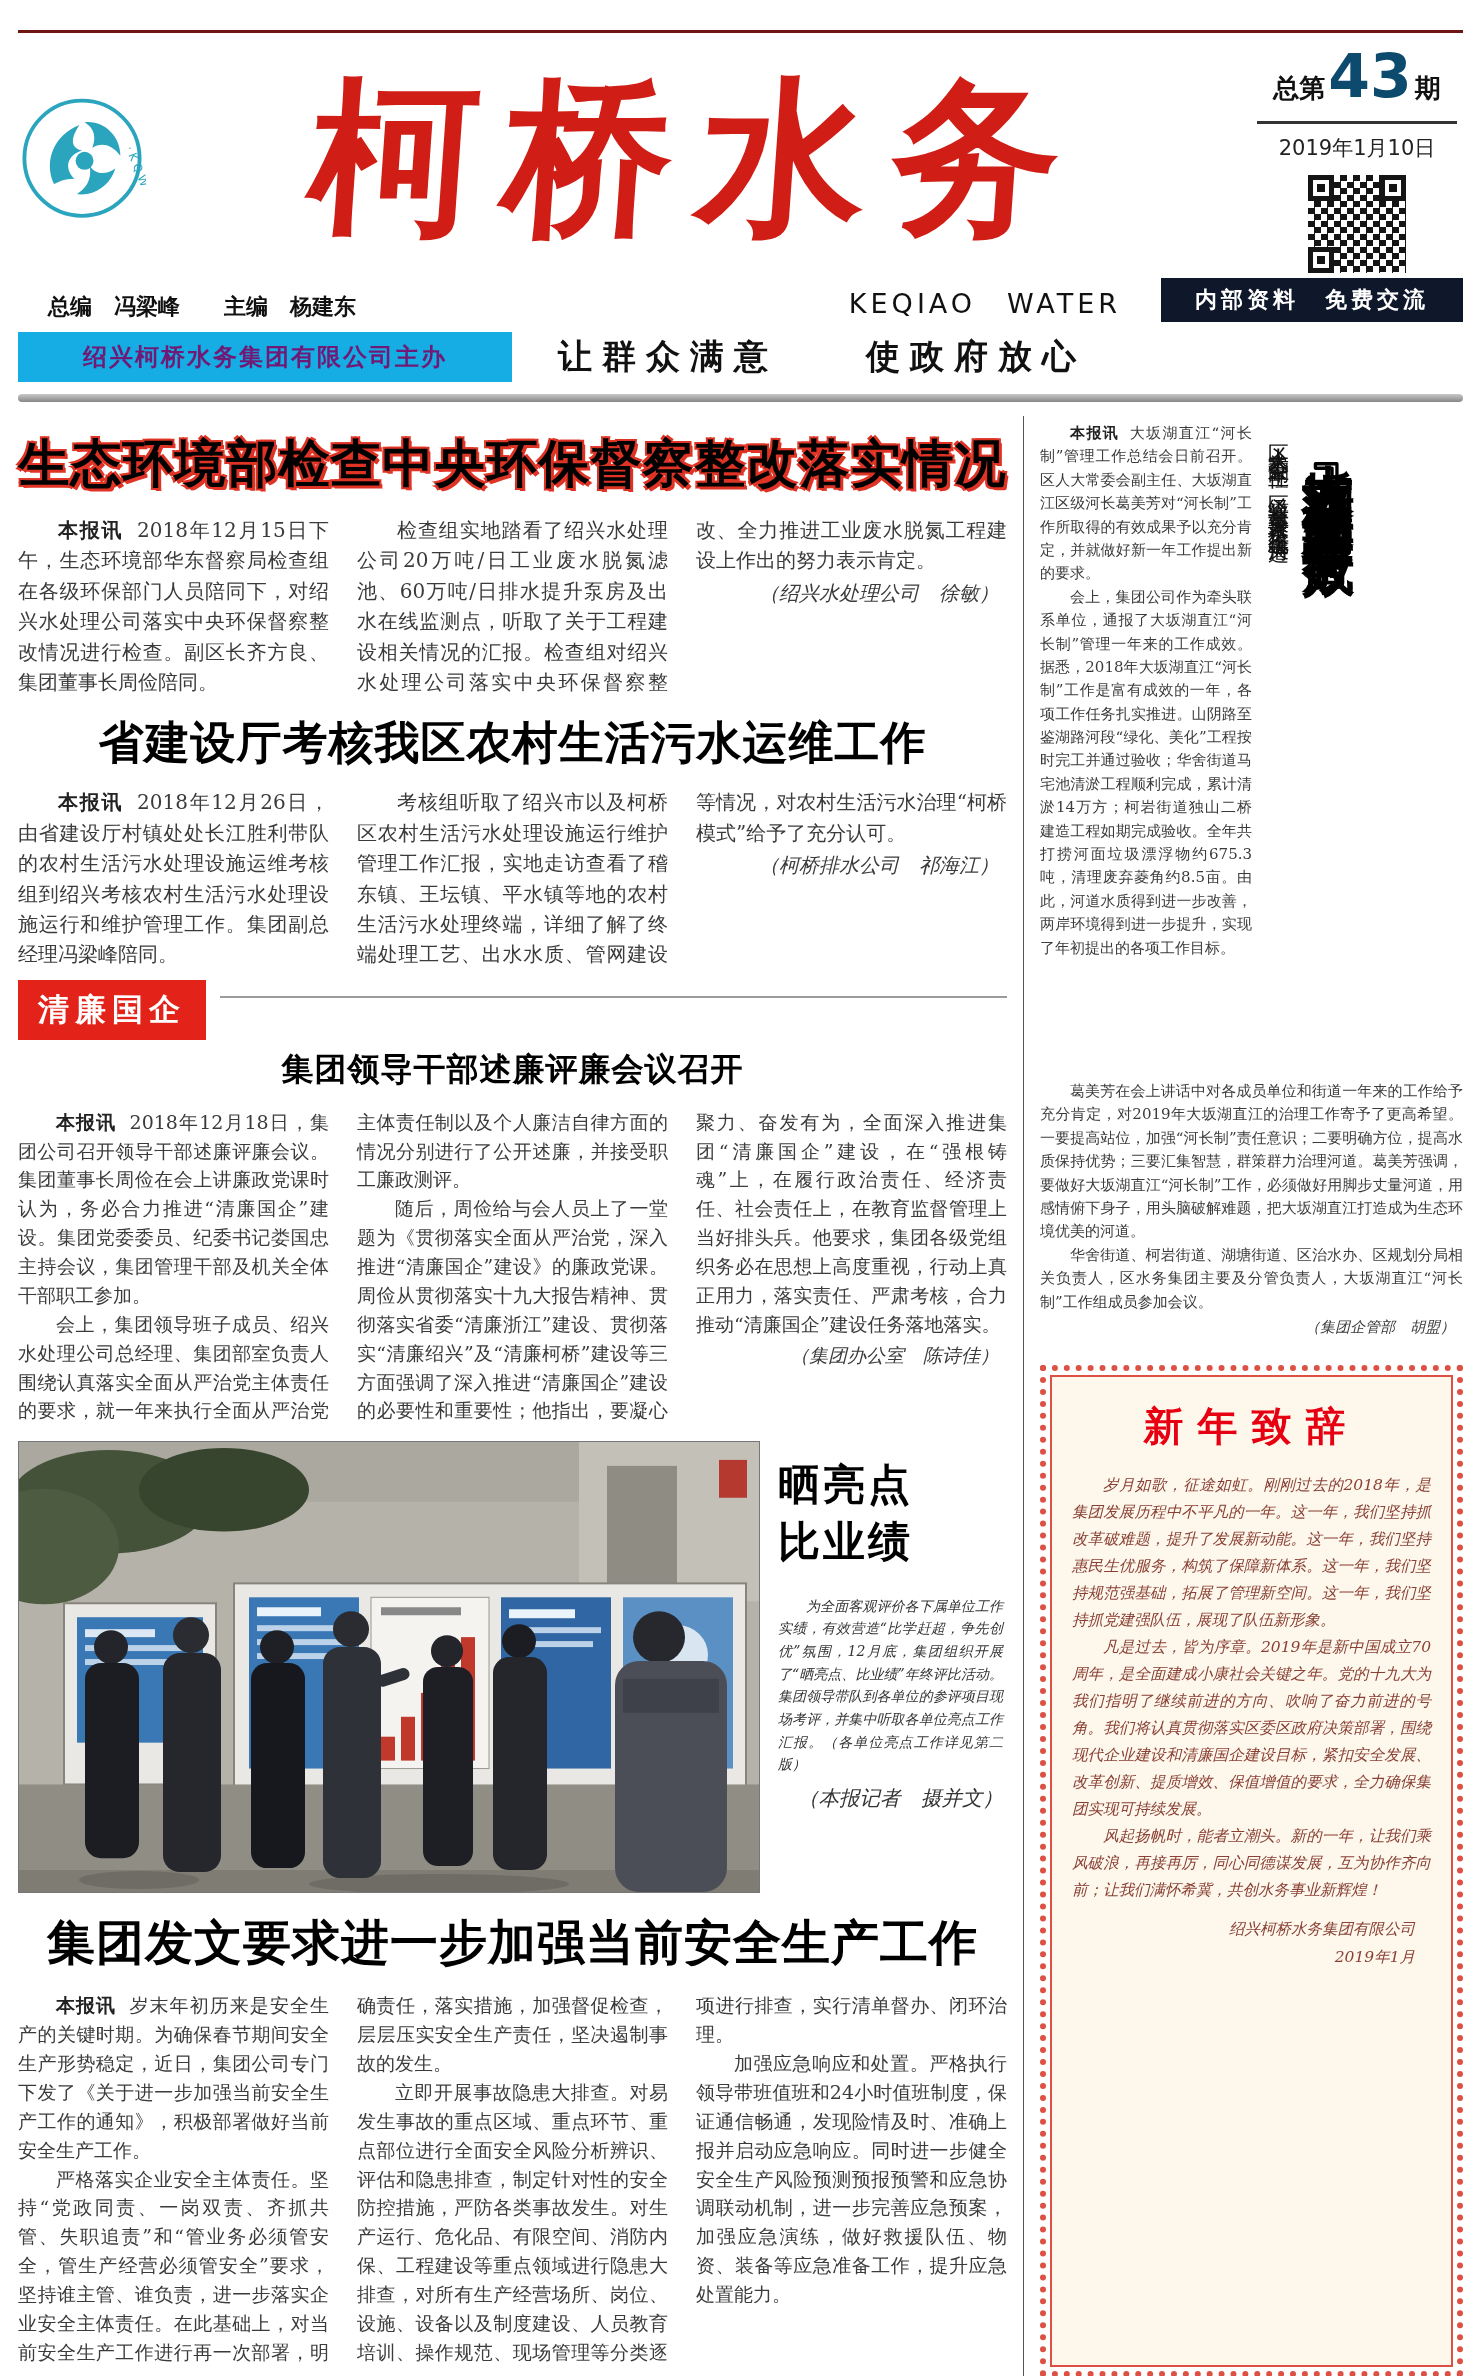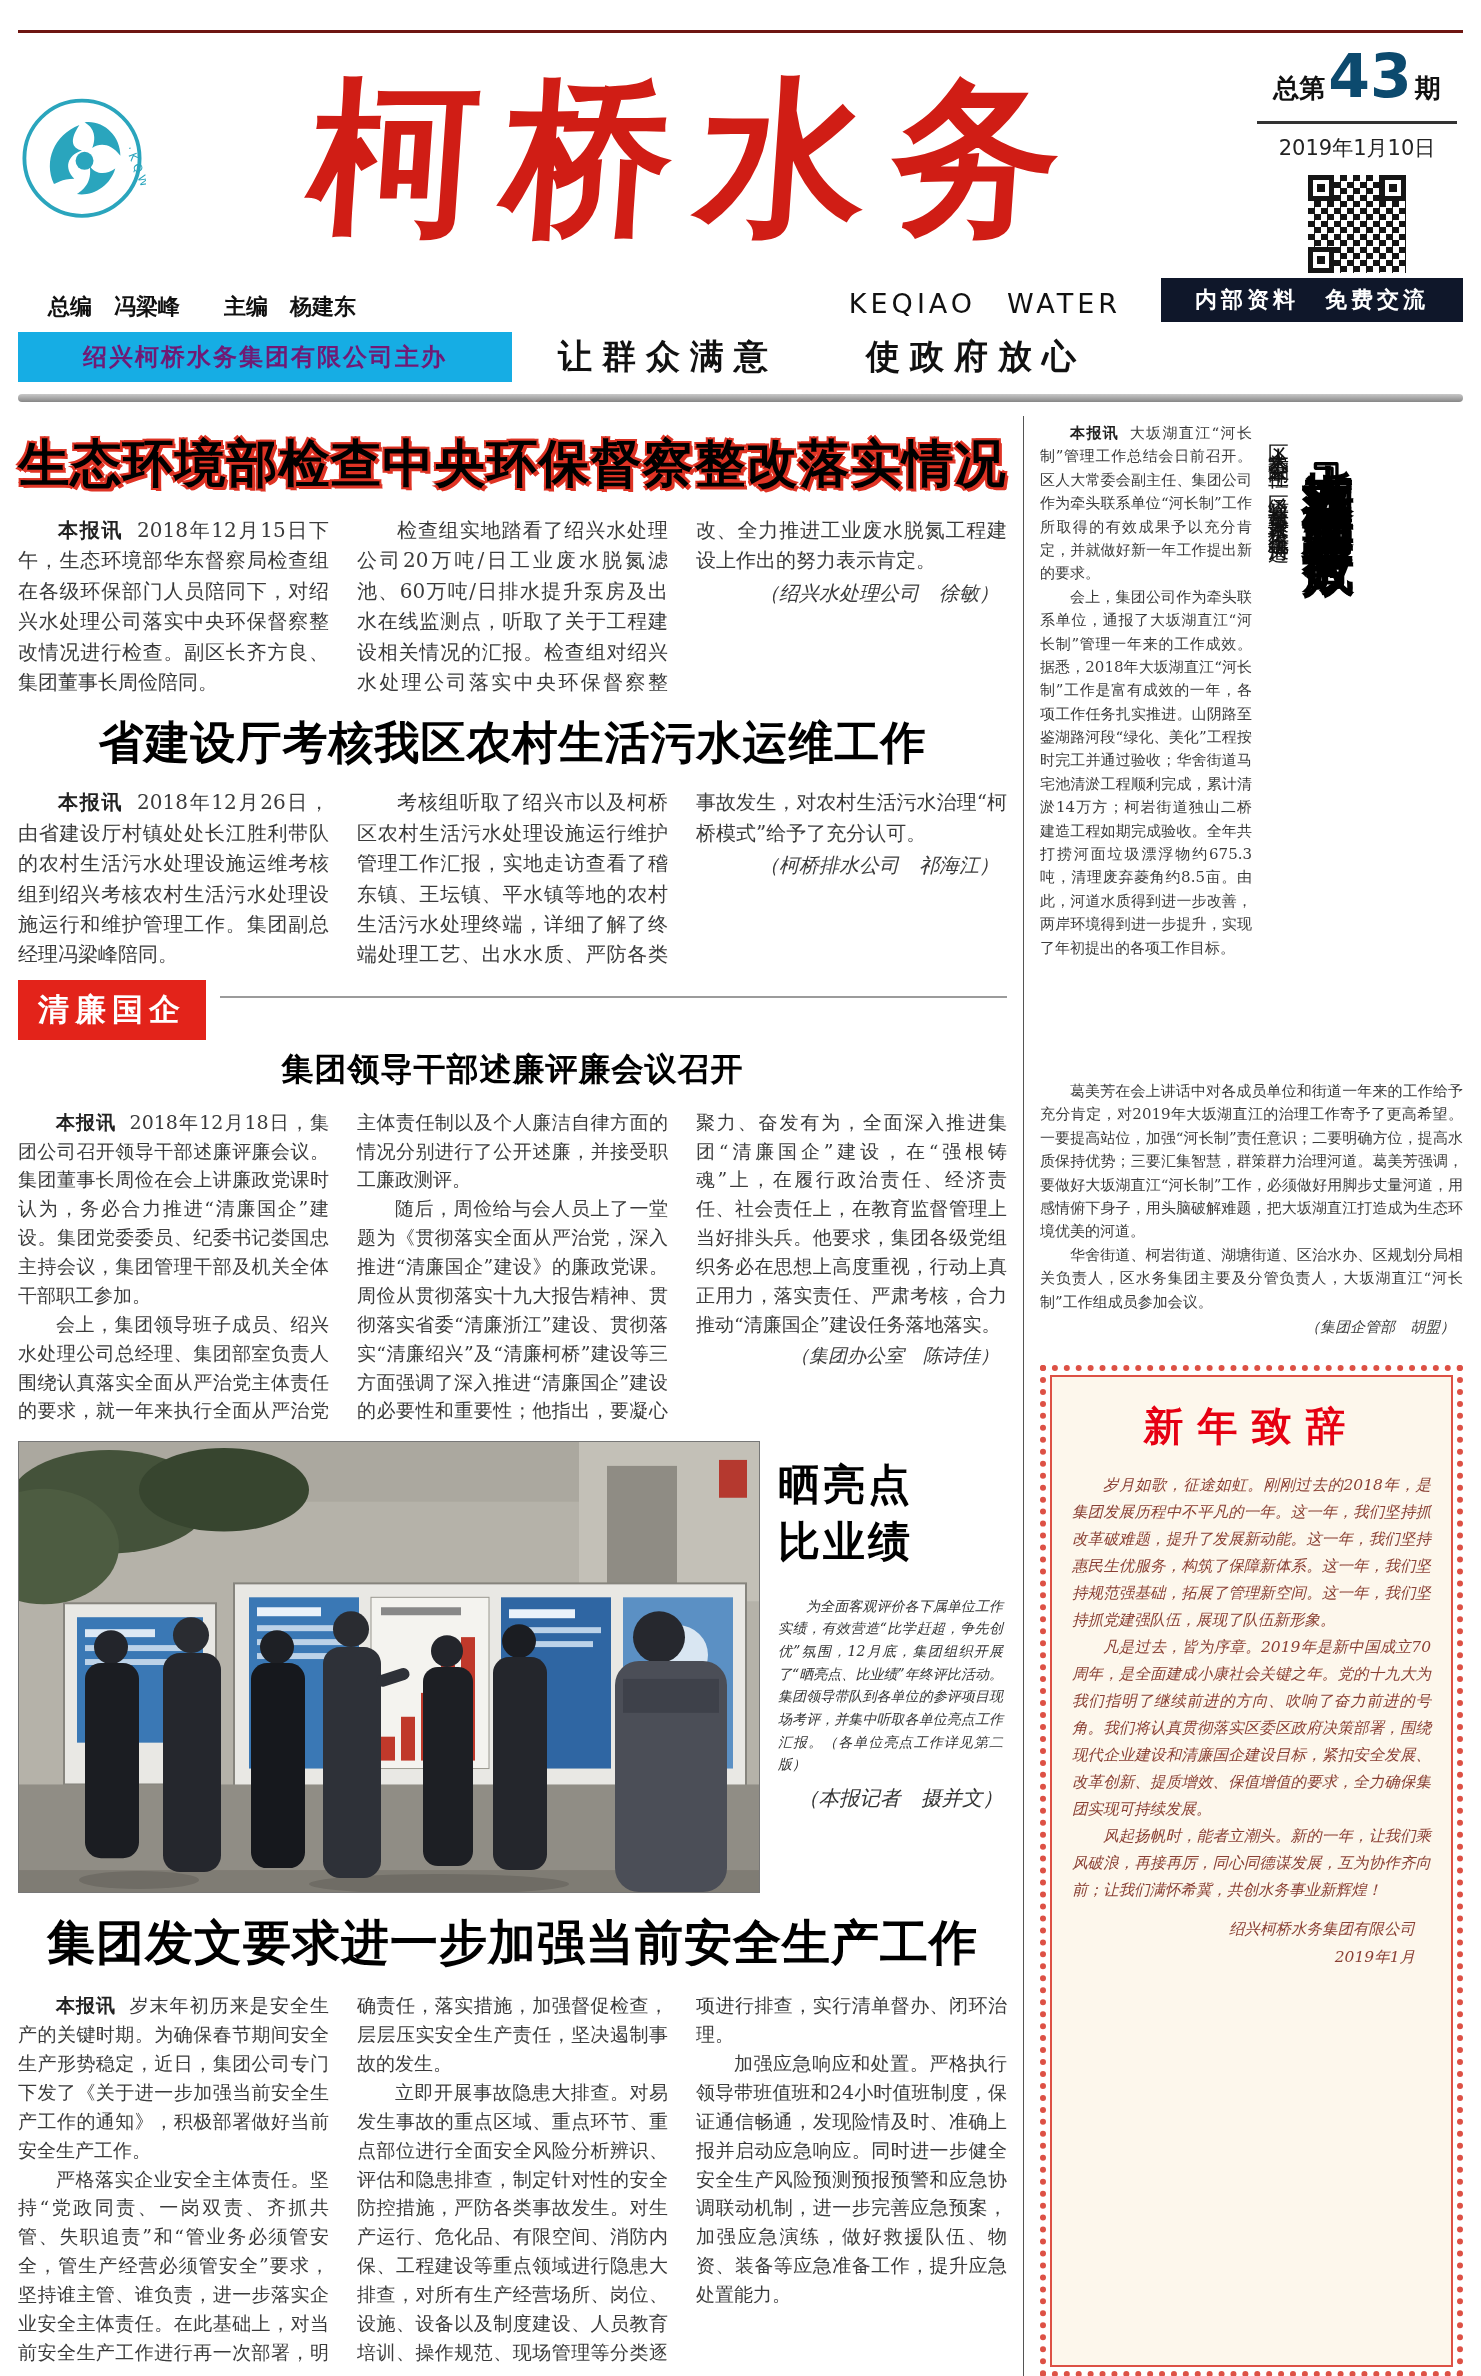--- a/index.html
+++ b/index.html
@@ -271,7 +271,7 @@
       <article>
         <div class="rc-top">
           <div class="rc-body-narrow">
-            <p class="para"><strong class="lead">本报讯</strong><span>大坂湖直江“河长制”管理工作总结会日前召开。区人大常委会副主任、集团公司作为牵头联系单位“河长制”工作所取得的有效成果予以充分肯定，并就做好新一年工作提出新的要求。</span></p>
+            <p class="para"><strong class="lead">本报讯</strong><span>大坂湖直江“河长制”管理工作总结会日前召开。区人大常委会副主任、大坂湖直江区级河长葛美芳对“河长制”工作所取得的有效成果予以充分肯定，并就做好新一年工作提出新的要求。</span></p>
             <p class="para">会上，集团公司作为牵头联系单位，通报了大坂湖直江“河长制”管理一年来的工作成效。据悉，2018年大坂湖直江“河长制”工作是富有成效的一年，各项工作任务扎实推进。山阴路至鉴湖路河段“绿化、美化”工程按时完工并通过验收；华舍街道马宅池清淤工程顺利完成，累计清淤14万方；柯岩街道独山二桥建造工程如期完成验收。全年共打捞河面垃圾漂浮物约675.3吨，清理废弃菱角约8.5亩。由此，河道水质得到进一步改善，两岸环境得到进一步提升，实现了年初提出的各项工作目标。</p>
           </div>
           <div class="rc-subtitle">区人大常委会副主任、区级河长葛美芳要求打造生态优美河道</div>

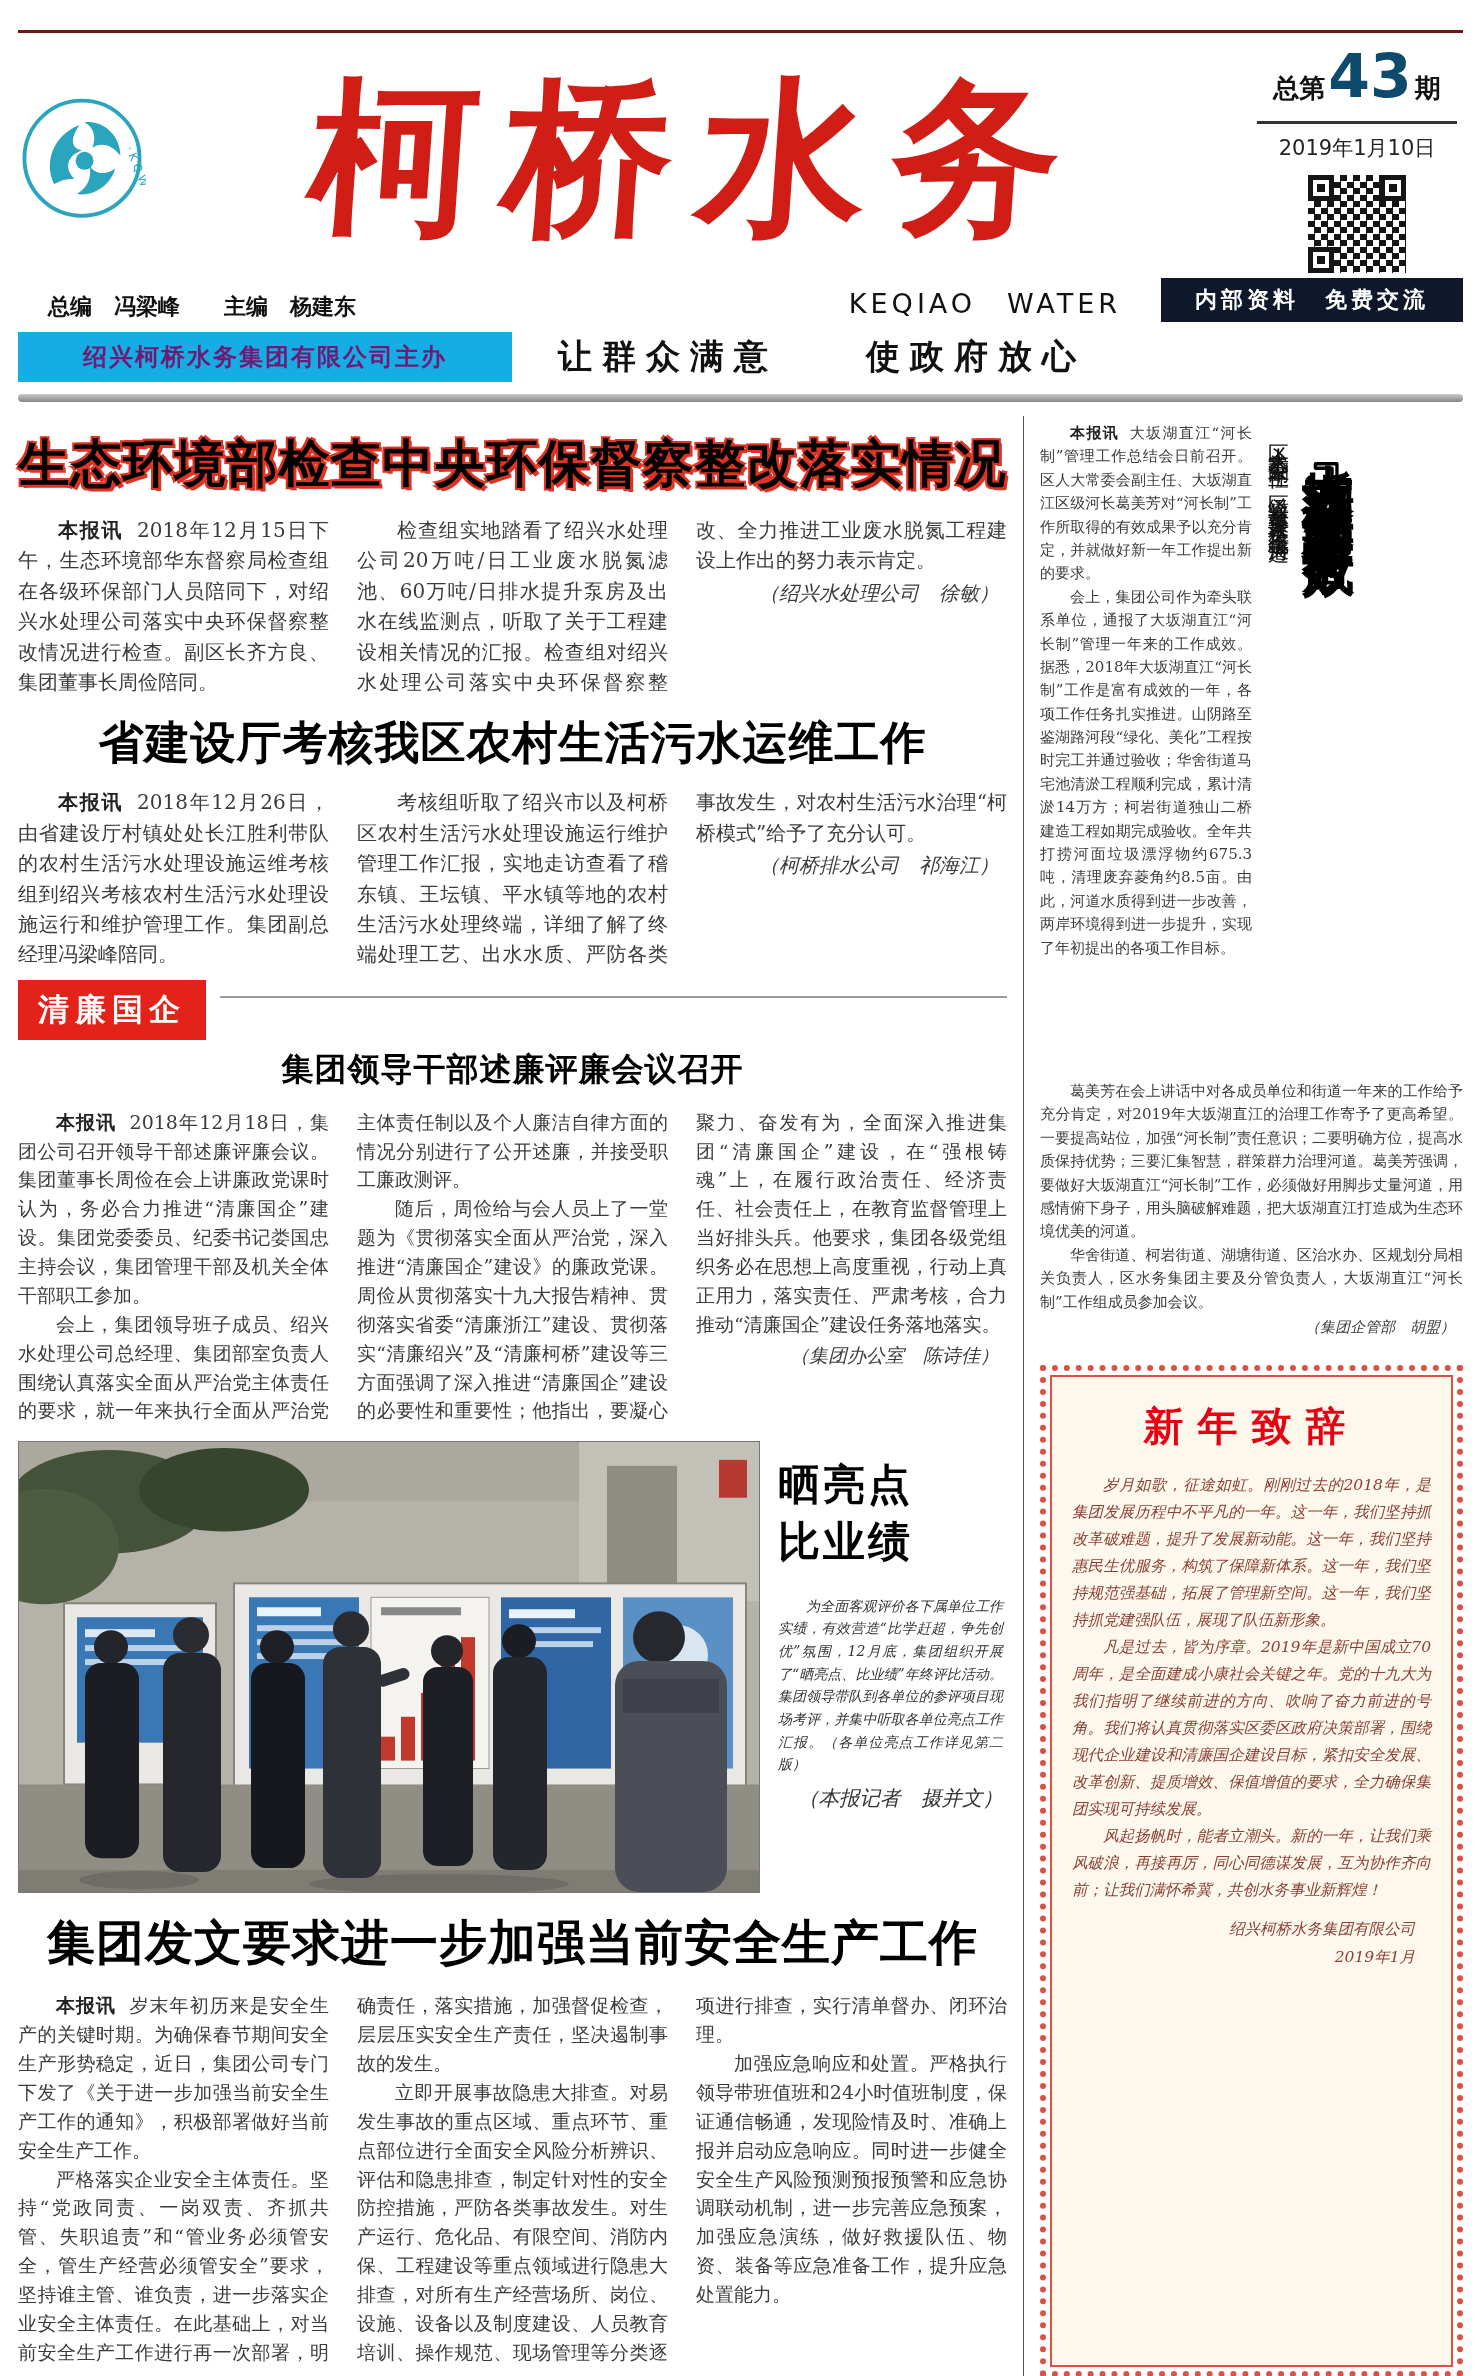--- a/index.html
+++ b/index.html
@@ -162,7 +162,7 @@
         <h2 class="hl hl-plain2">省建设厅考核我区农村生活污水运维工作</h2>
         <div class="body3">
           <p class="para"><strong class="lead">本报讯</strong><span>2018年12月26日，由省建设厅村镇处处长江胜利带队的农村生活污水处理设施运维考核组到绍兴考核农村生活污水处理设施运行和维护管理工作。集团副总经理冯梁峰陪同。</span></p>
-          <p class="para">考核组听取了绍兴市以及柯桥区农村生活污水处理设施运行维护管理工作汇报，实地走访查看了稽东镇、王坛镇、平水镇等地的农村生活污水处理终端，详细了解了终端处理工艺、出水水质、严防各类事故发生，对农村生活污水治理“柯桥模式”给予了充分认可。</p>
+          <p class="para">考核组听取了绍兴市以及柯桥区农村生活污水处理设施运行维护管理工作汇报，实地走访查看了稽东镇、王坛镇、平水镇等地的农村生活污水处理终端，详细了解了终端处理工艺、出水水质、管网建设等情况，对农村生活污水治理“柯桥模式”给予了充分认可。</p>
           <p class="sig">（柯桥排水公司　祁海江）</p>
         </div>
       </article>

